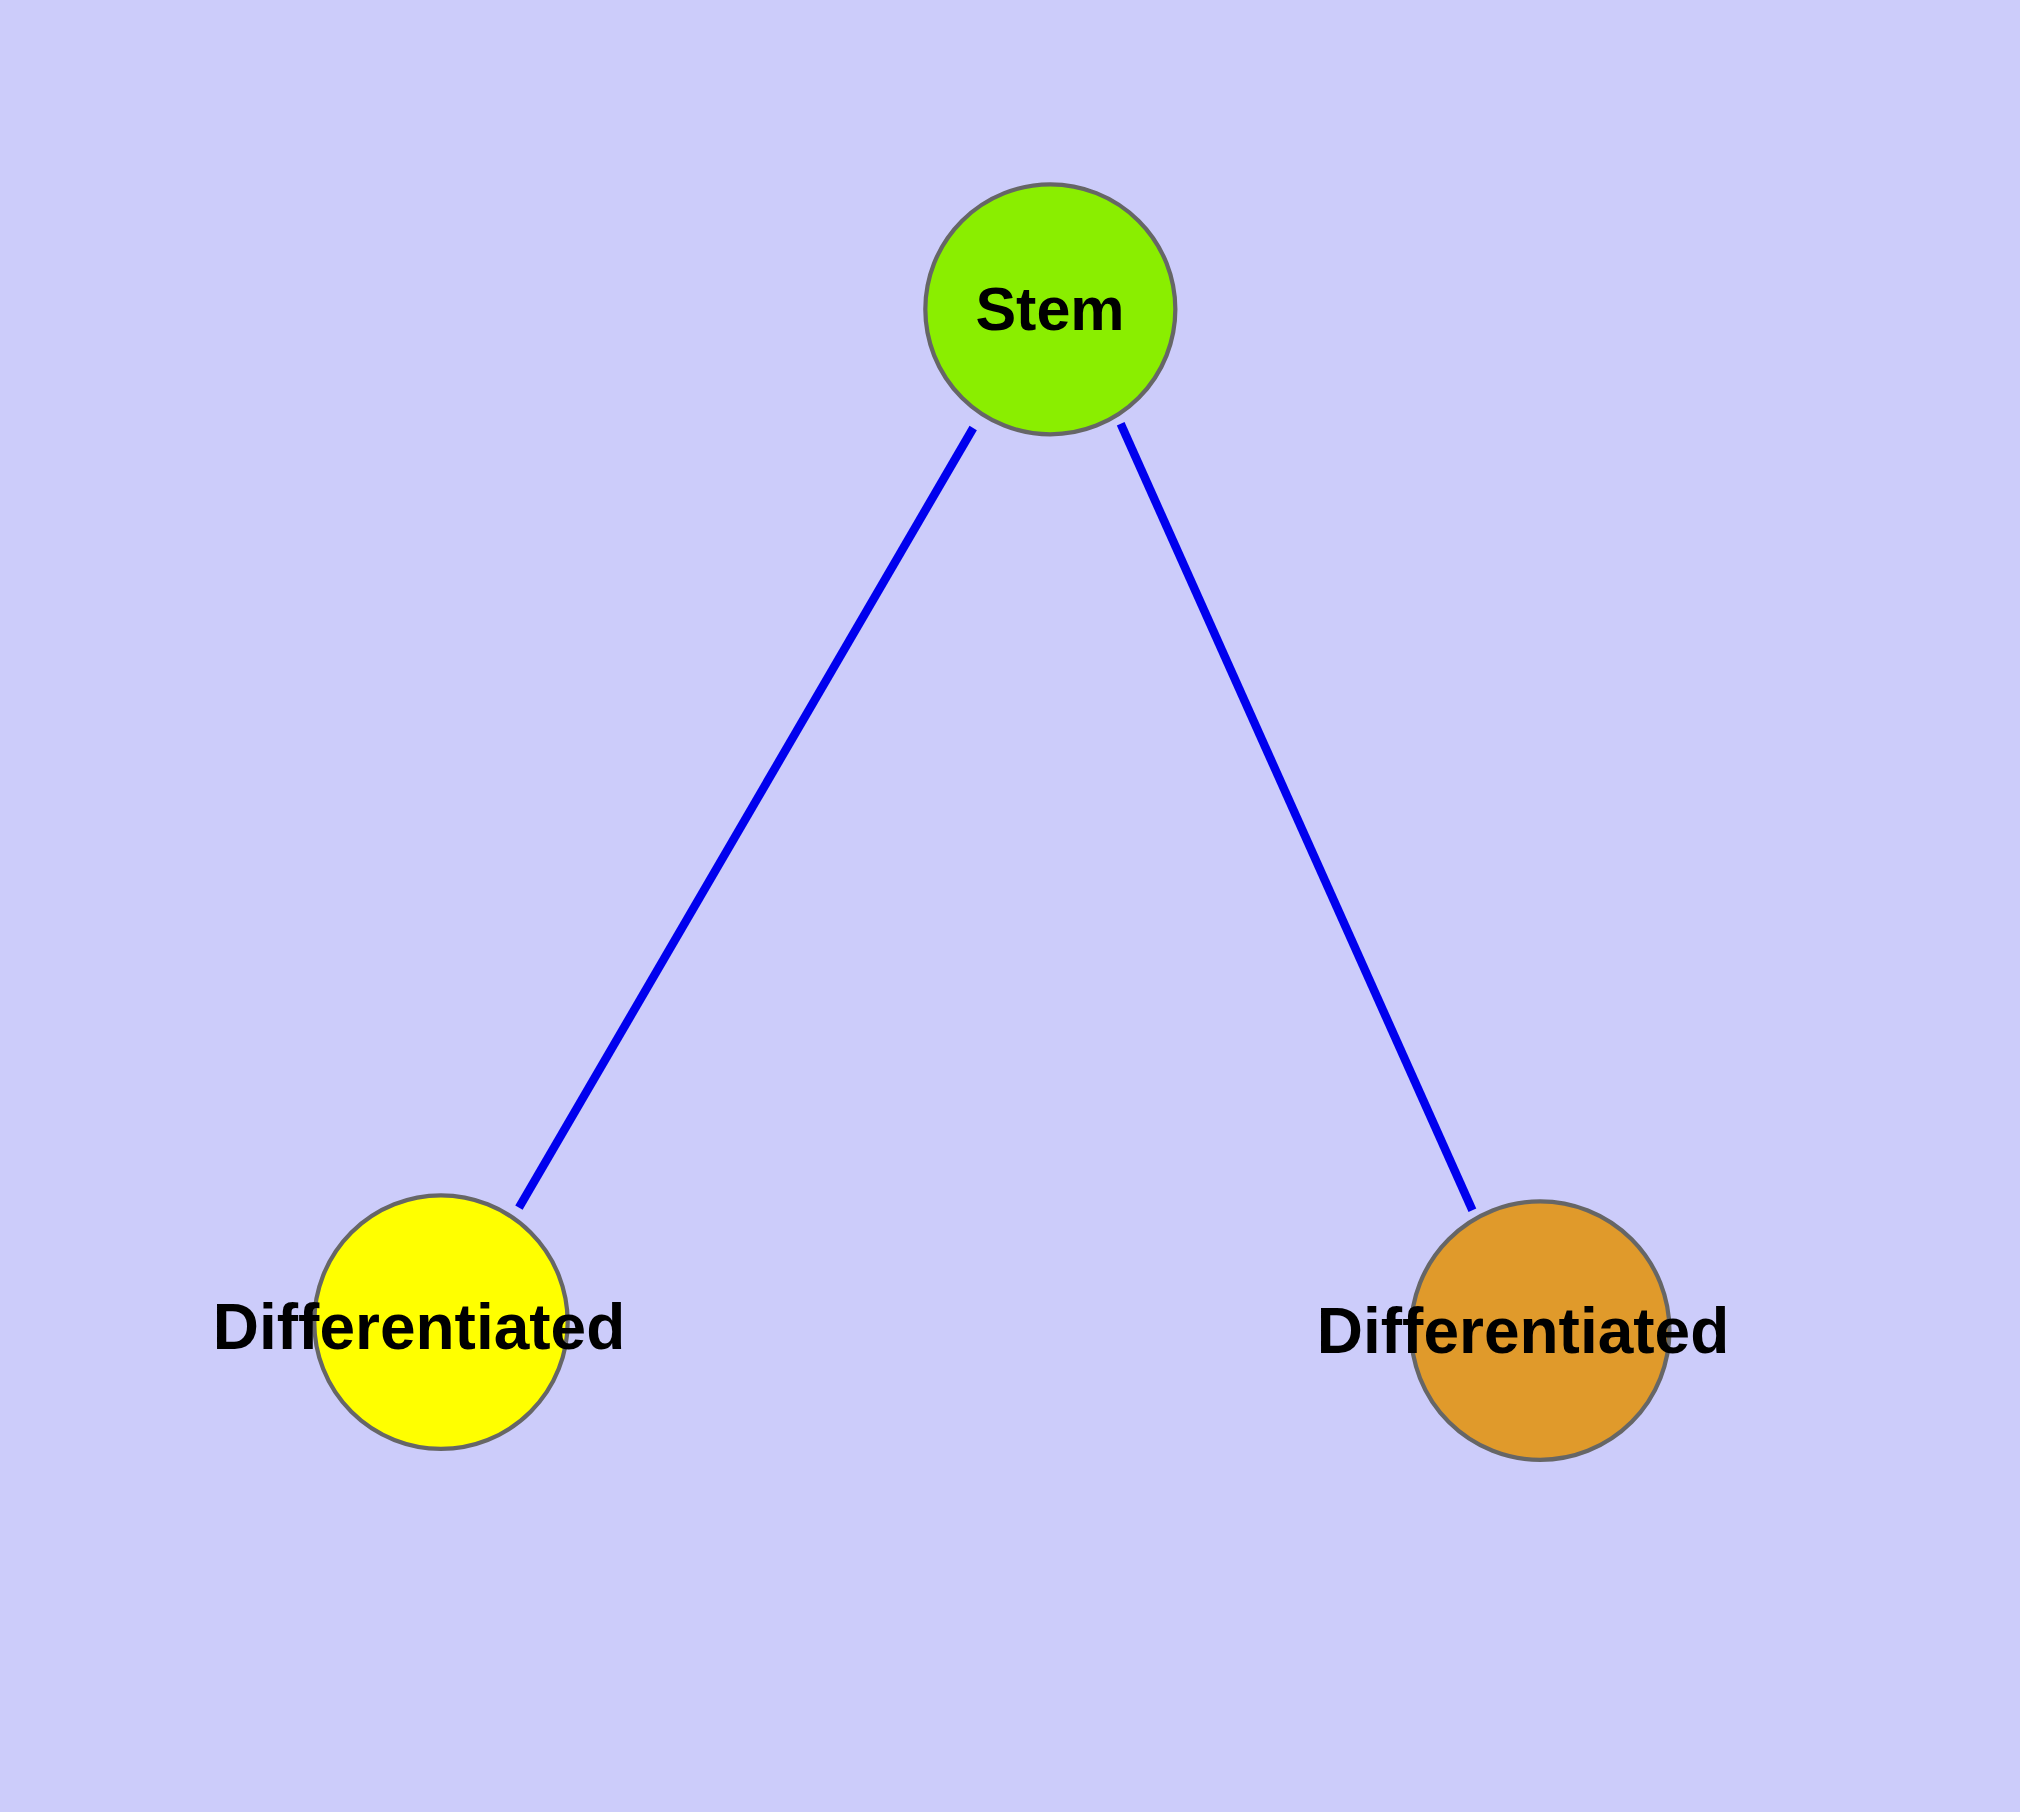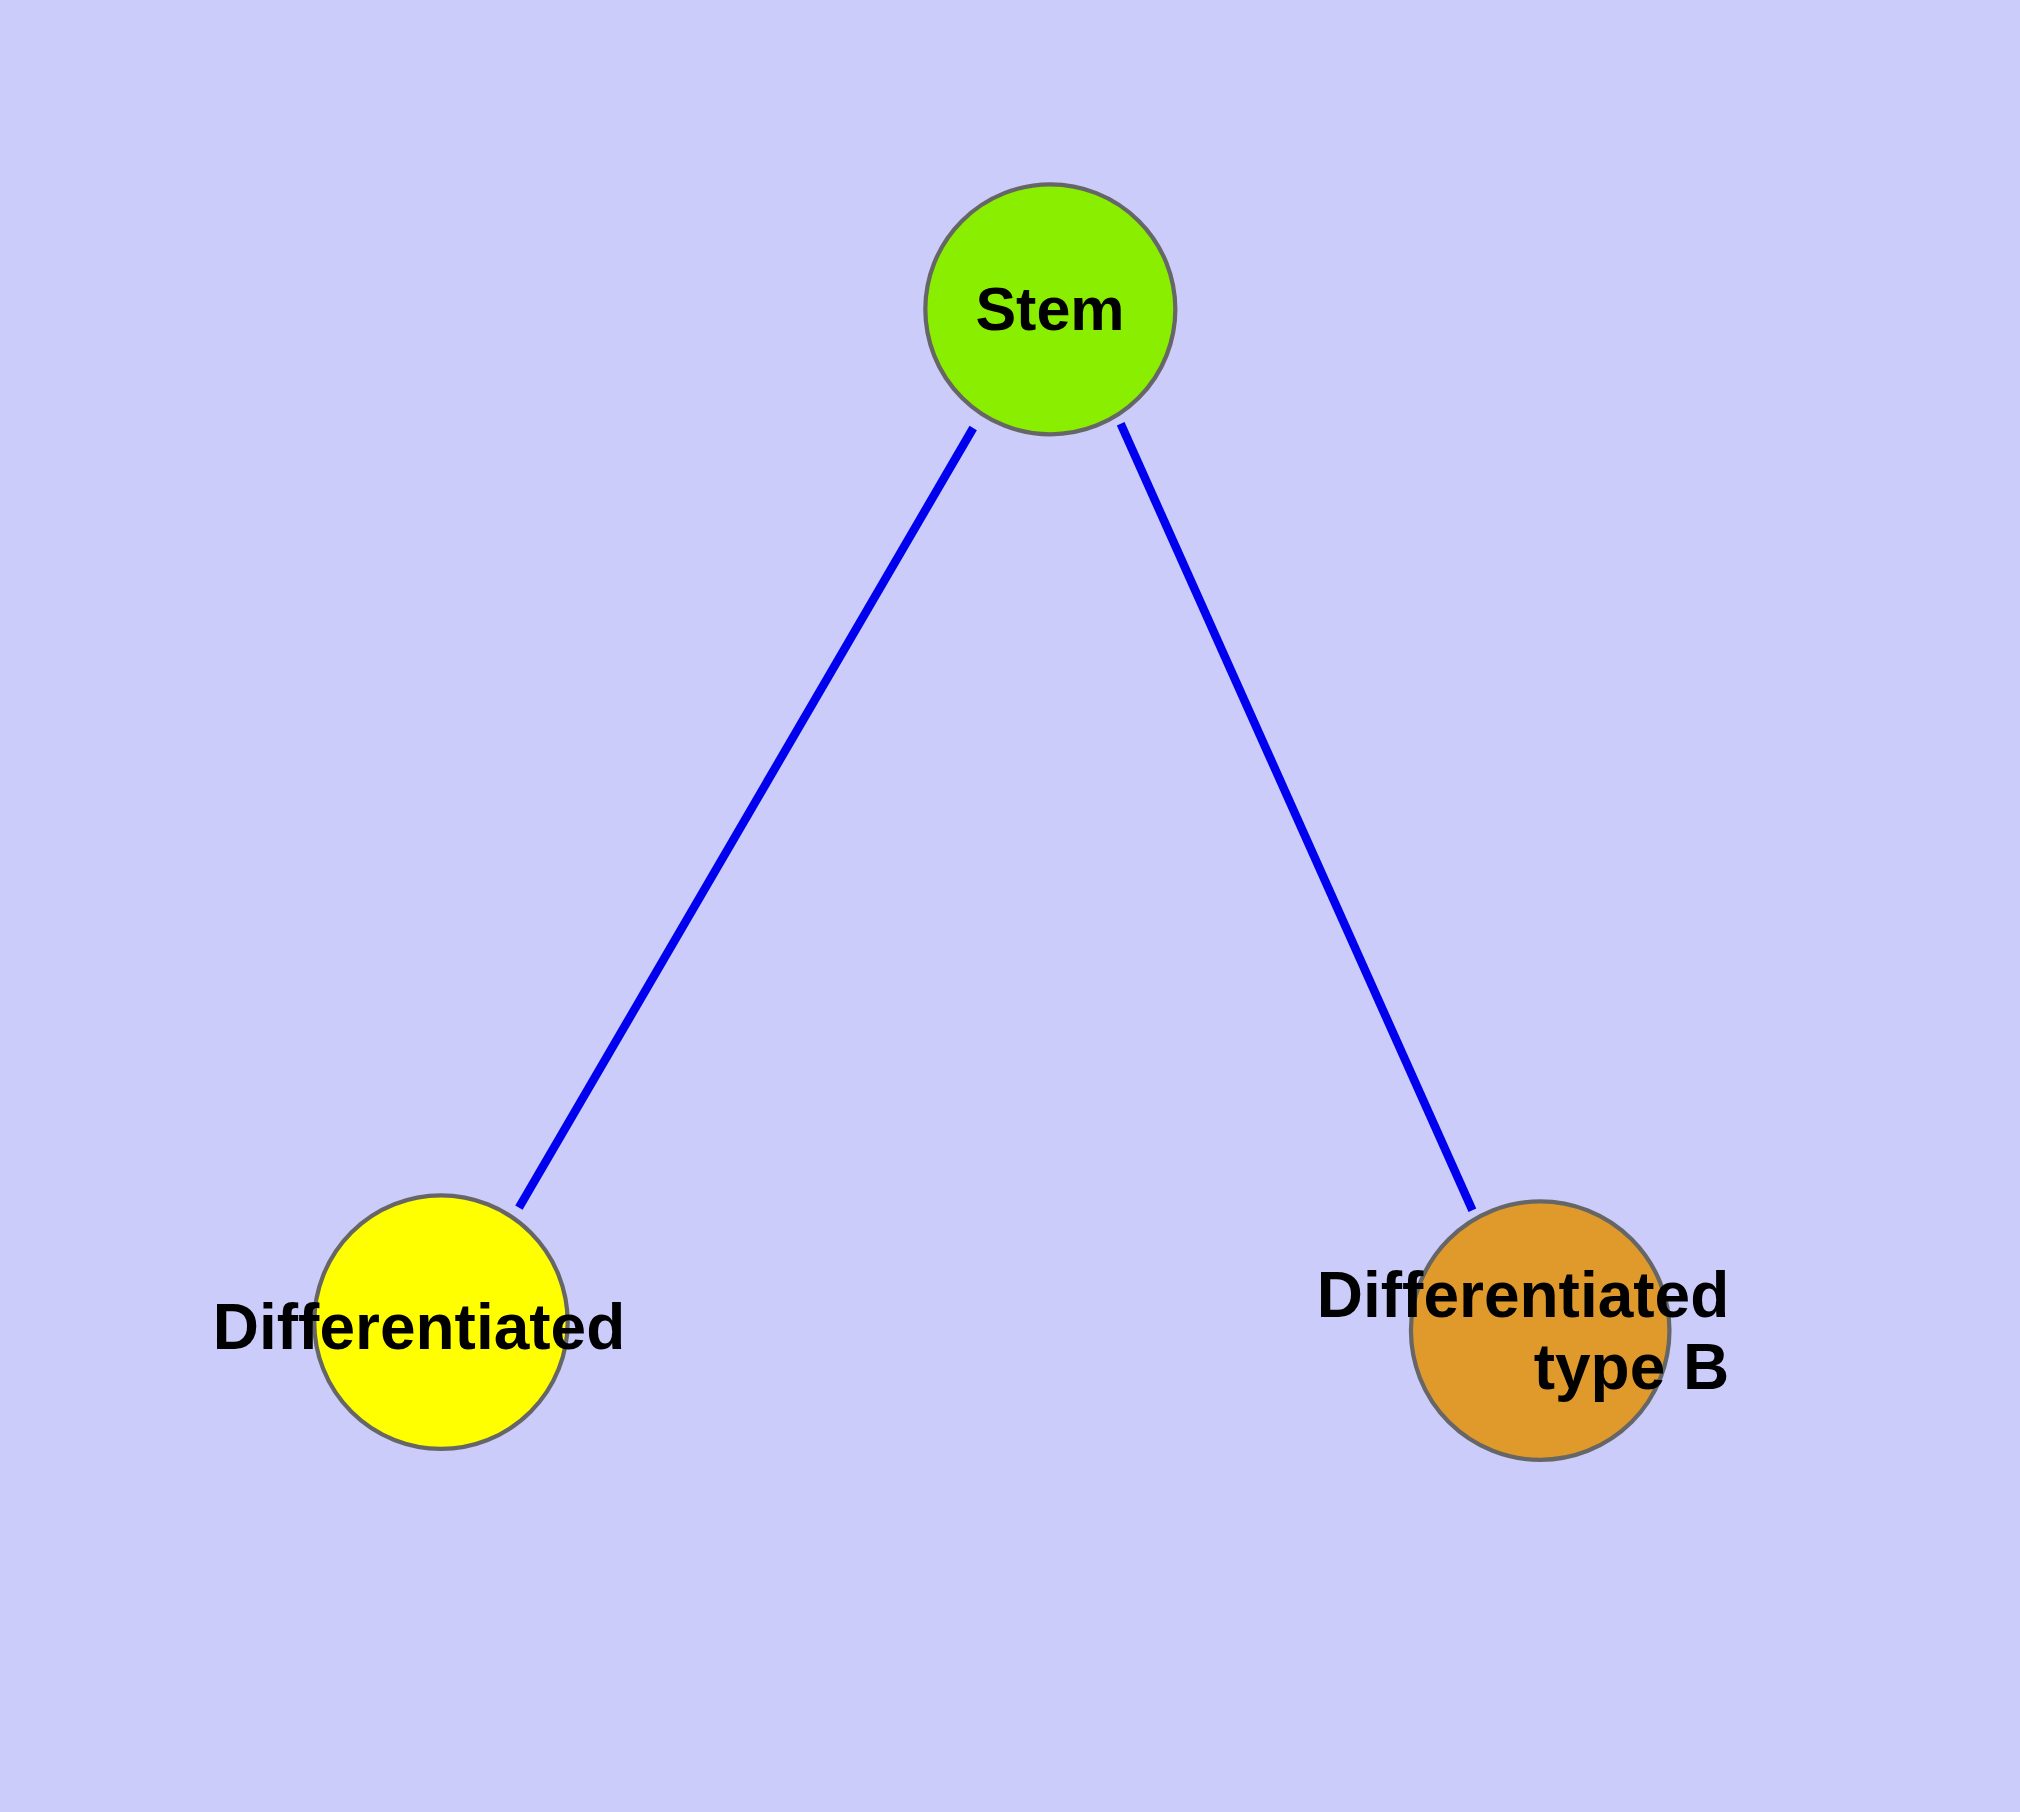--- a/index.html
+++ b/index.html
@@ -24,7 +24,7 @@
   }
   .node-label {
     position: absolute;
-    text-align: right;
+    text-align: center;
     font-family: "Liberation Sans", sans-serif;
     font-weight: bold;
     color: #000000;

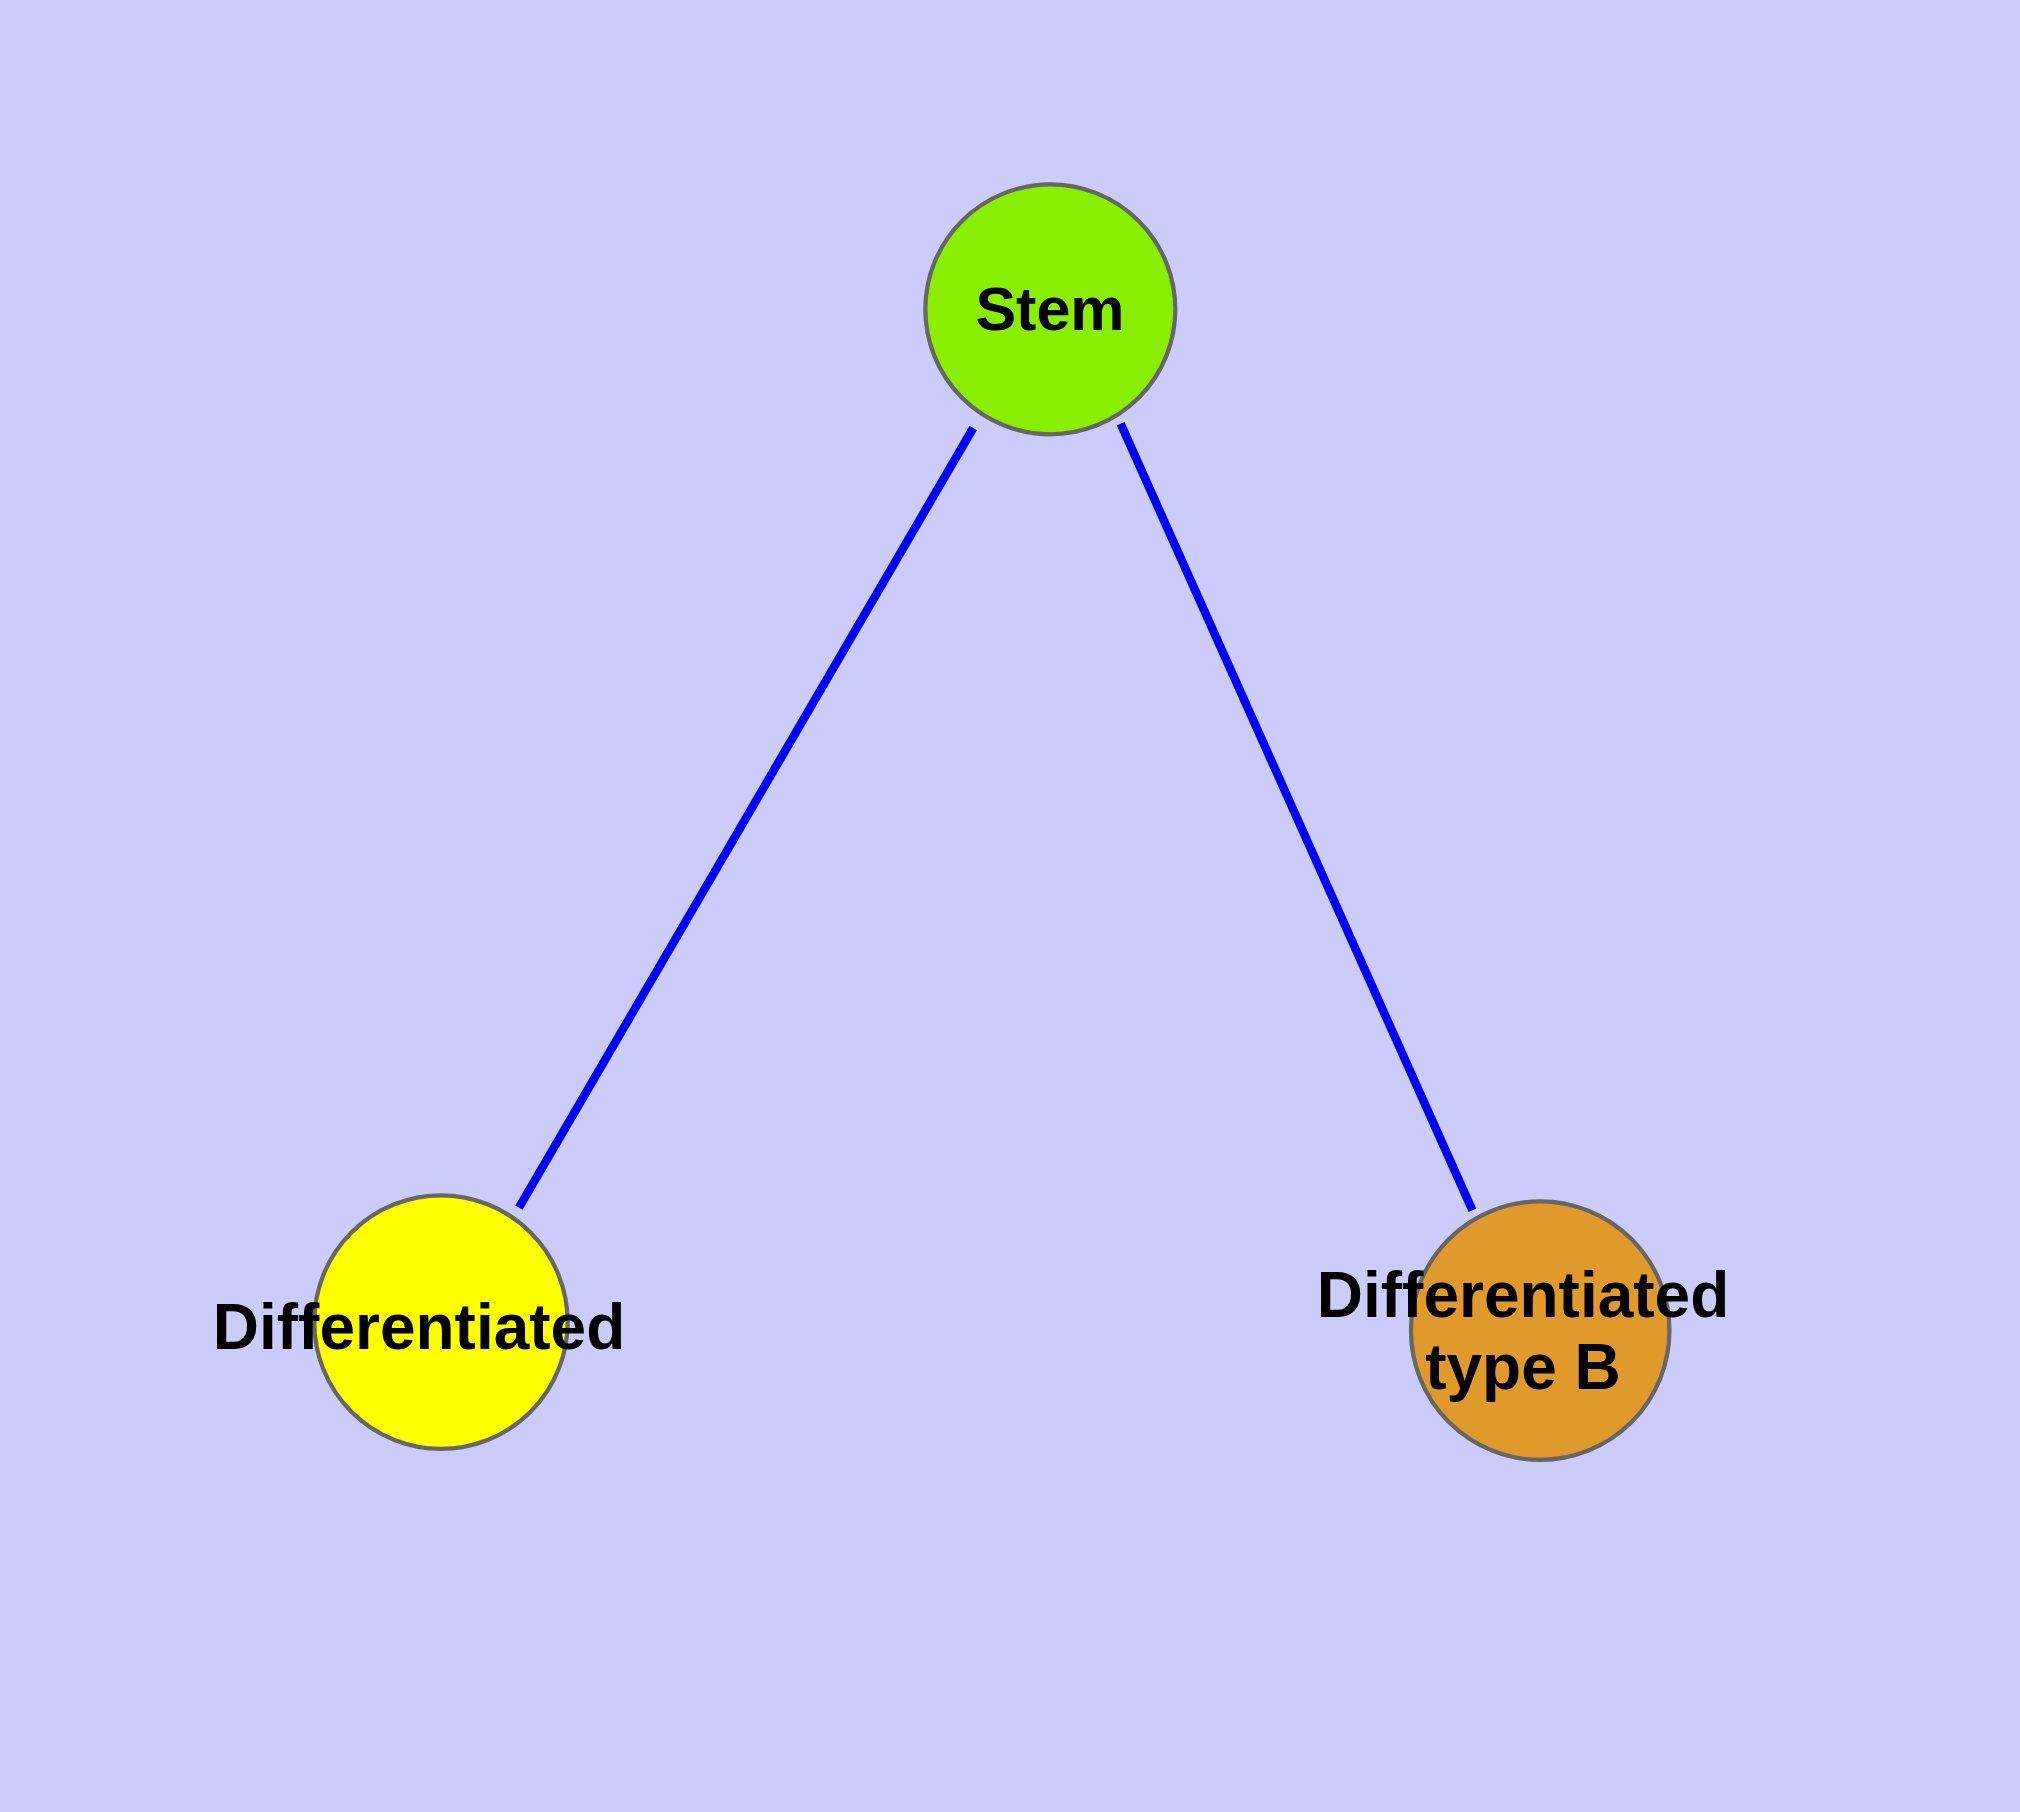--- a/index.html
+++ b/index.html
@@ -81,7 +81,6 @@
 
   <div id="label-diff-b" class="node-label" style="left: 1523px; top: 1332px;">
     <div>Differentiated</div>
-    <div>type B</div>
   </div>
 
 </div>

